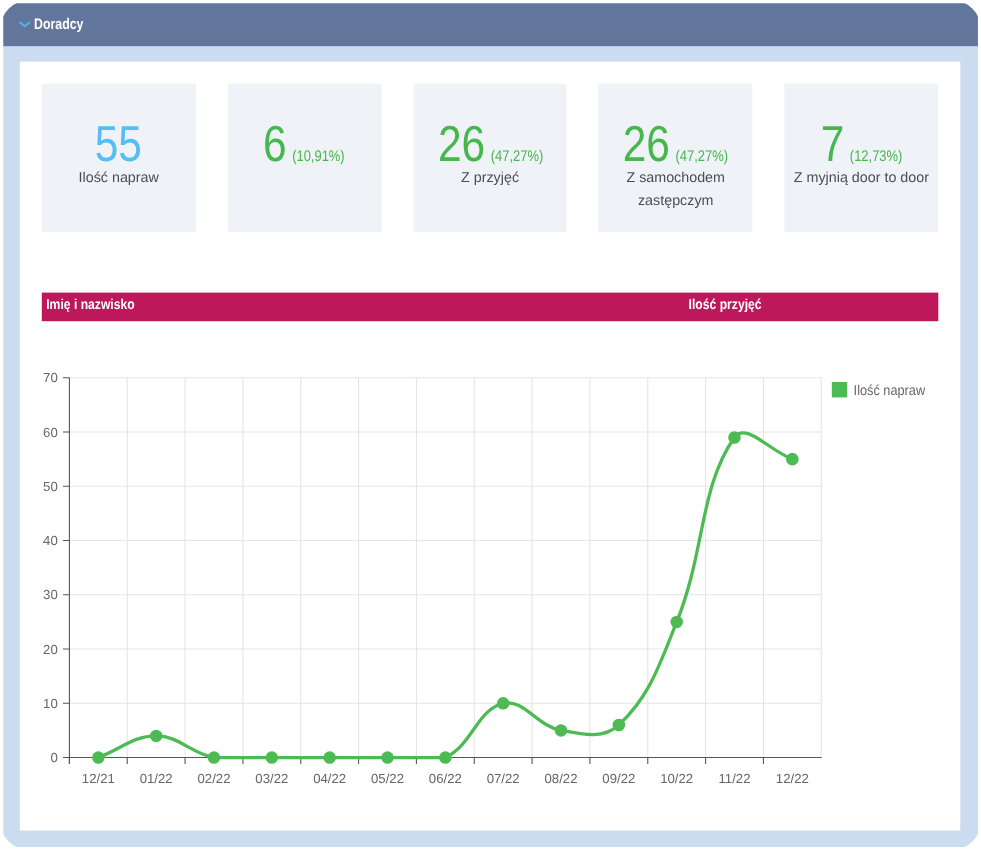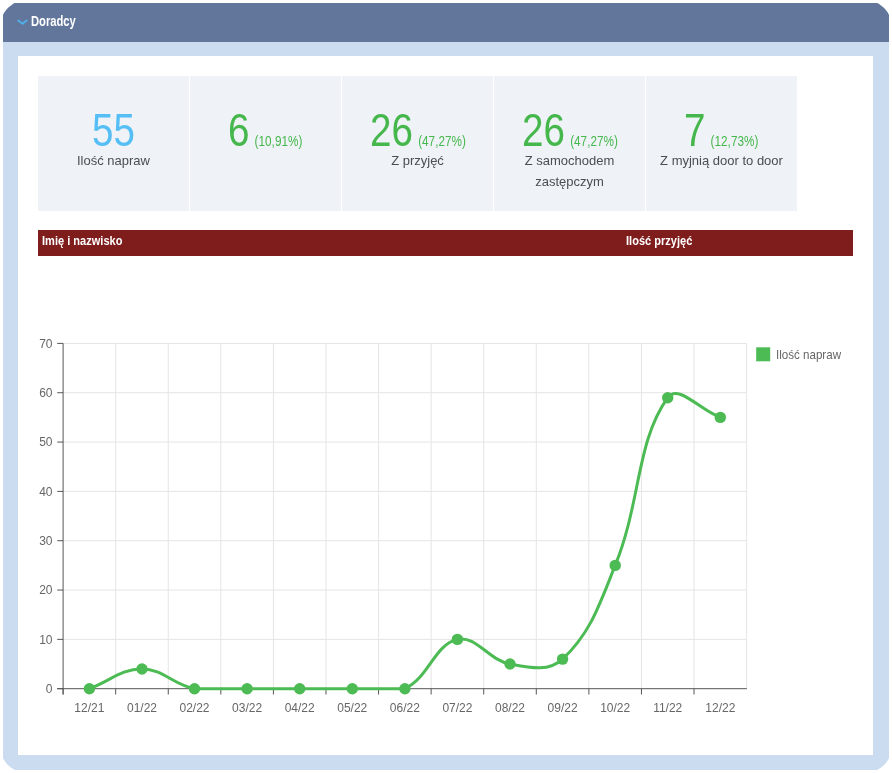--- a/index.html
+++ b/index.html
@@ -10,7 +10,7 @@
 .topbar .title { position:absolute; left:28px; top:11px; font-size:14px; line-height:14px; font-weight:bold; color:#fff; display:inline-block; transform:scaleX(0.8); transform-origin:left; }
 .topbar svg.chev { position:absolute; left:14px; top:16px; }
 .panel { position:absolute; left:18px; top:56px; width:855px; height:699px; background:#fff; }
-.cards { position:absolute; left:20px; top:20px; width:815px; height:106px; display:flex; gap:1px; }
+.cards { position:absolute; left:20px; top:20px; width:815px; height:106px; display:flex; gap:29px; }
 .card { width:151px; height:135px; background:#eff3f7; display:flex; flex-direction:column; align-items:center; }
 .numrow { margin-top:31px; height:46px; display:flex; justify-content:center; }
 .grp { display:inline-flex; align-items:baseline; transform:scaleX(0.84); transform-origin:center; }

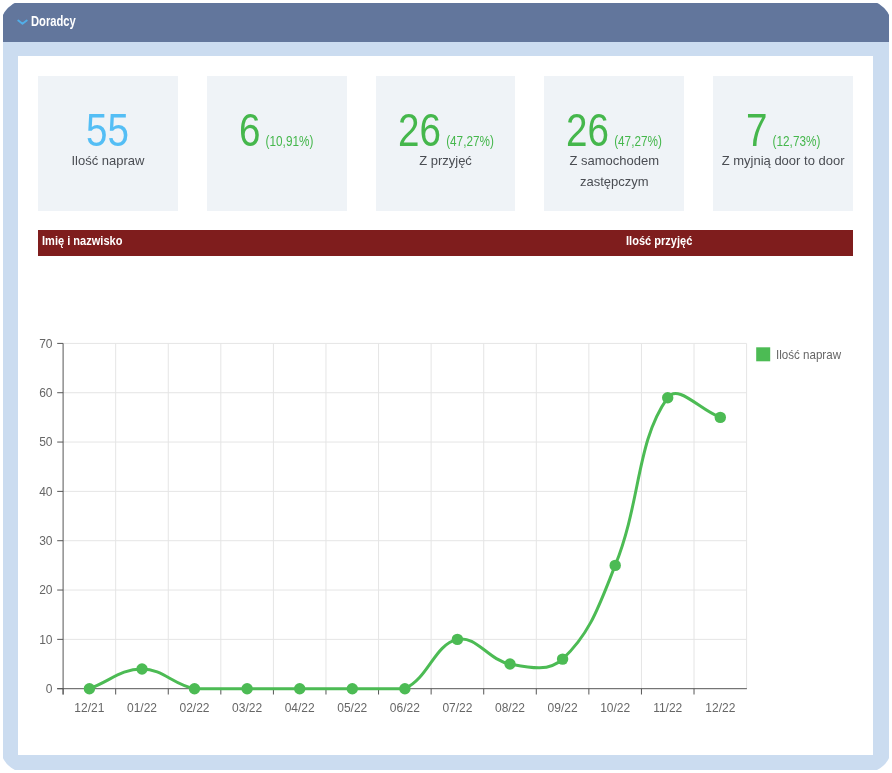--- a/index.html
+++ b/index.html
@@ -19,7 +19,7 @@
 .pct { font-size:14px; color:#45b74c; margin-left:6px; }
 .lbl { margin-top:-3px; font-size:13px; line-height:21px; color:#4a4d53; text-align:center; }
 .table { position:absolute; left:20px; top:174px; width:815px; }
-.thead { position:relative; height:26px; background:#7f1d1d; }
+.thead { position:relative; height:26px; background:#be185d;margin-top:36px; }
 .thead span { position:absolute; top:4px; font-size:13px; line-height:14px; font-weight:bold; color:#fff; transform:scaleX(0.85); transform-origin:left; }
 .row { position:relative; height:31px; }
 .row.sep { border-bottom:1px solid #8494af; }

